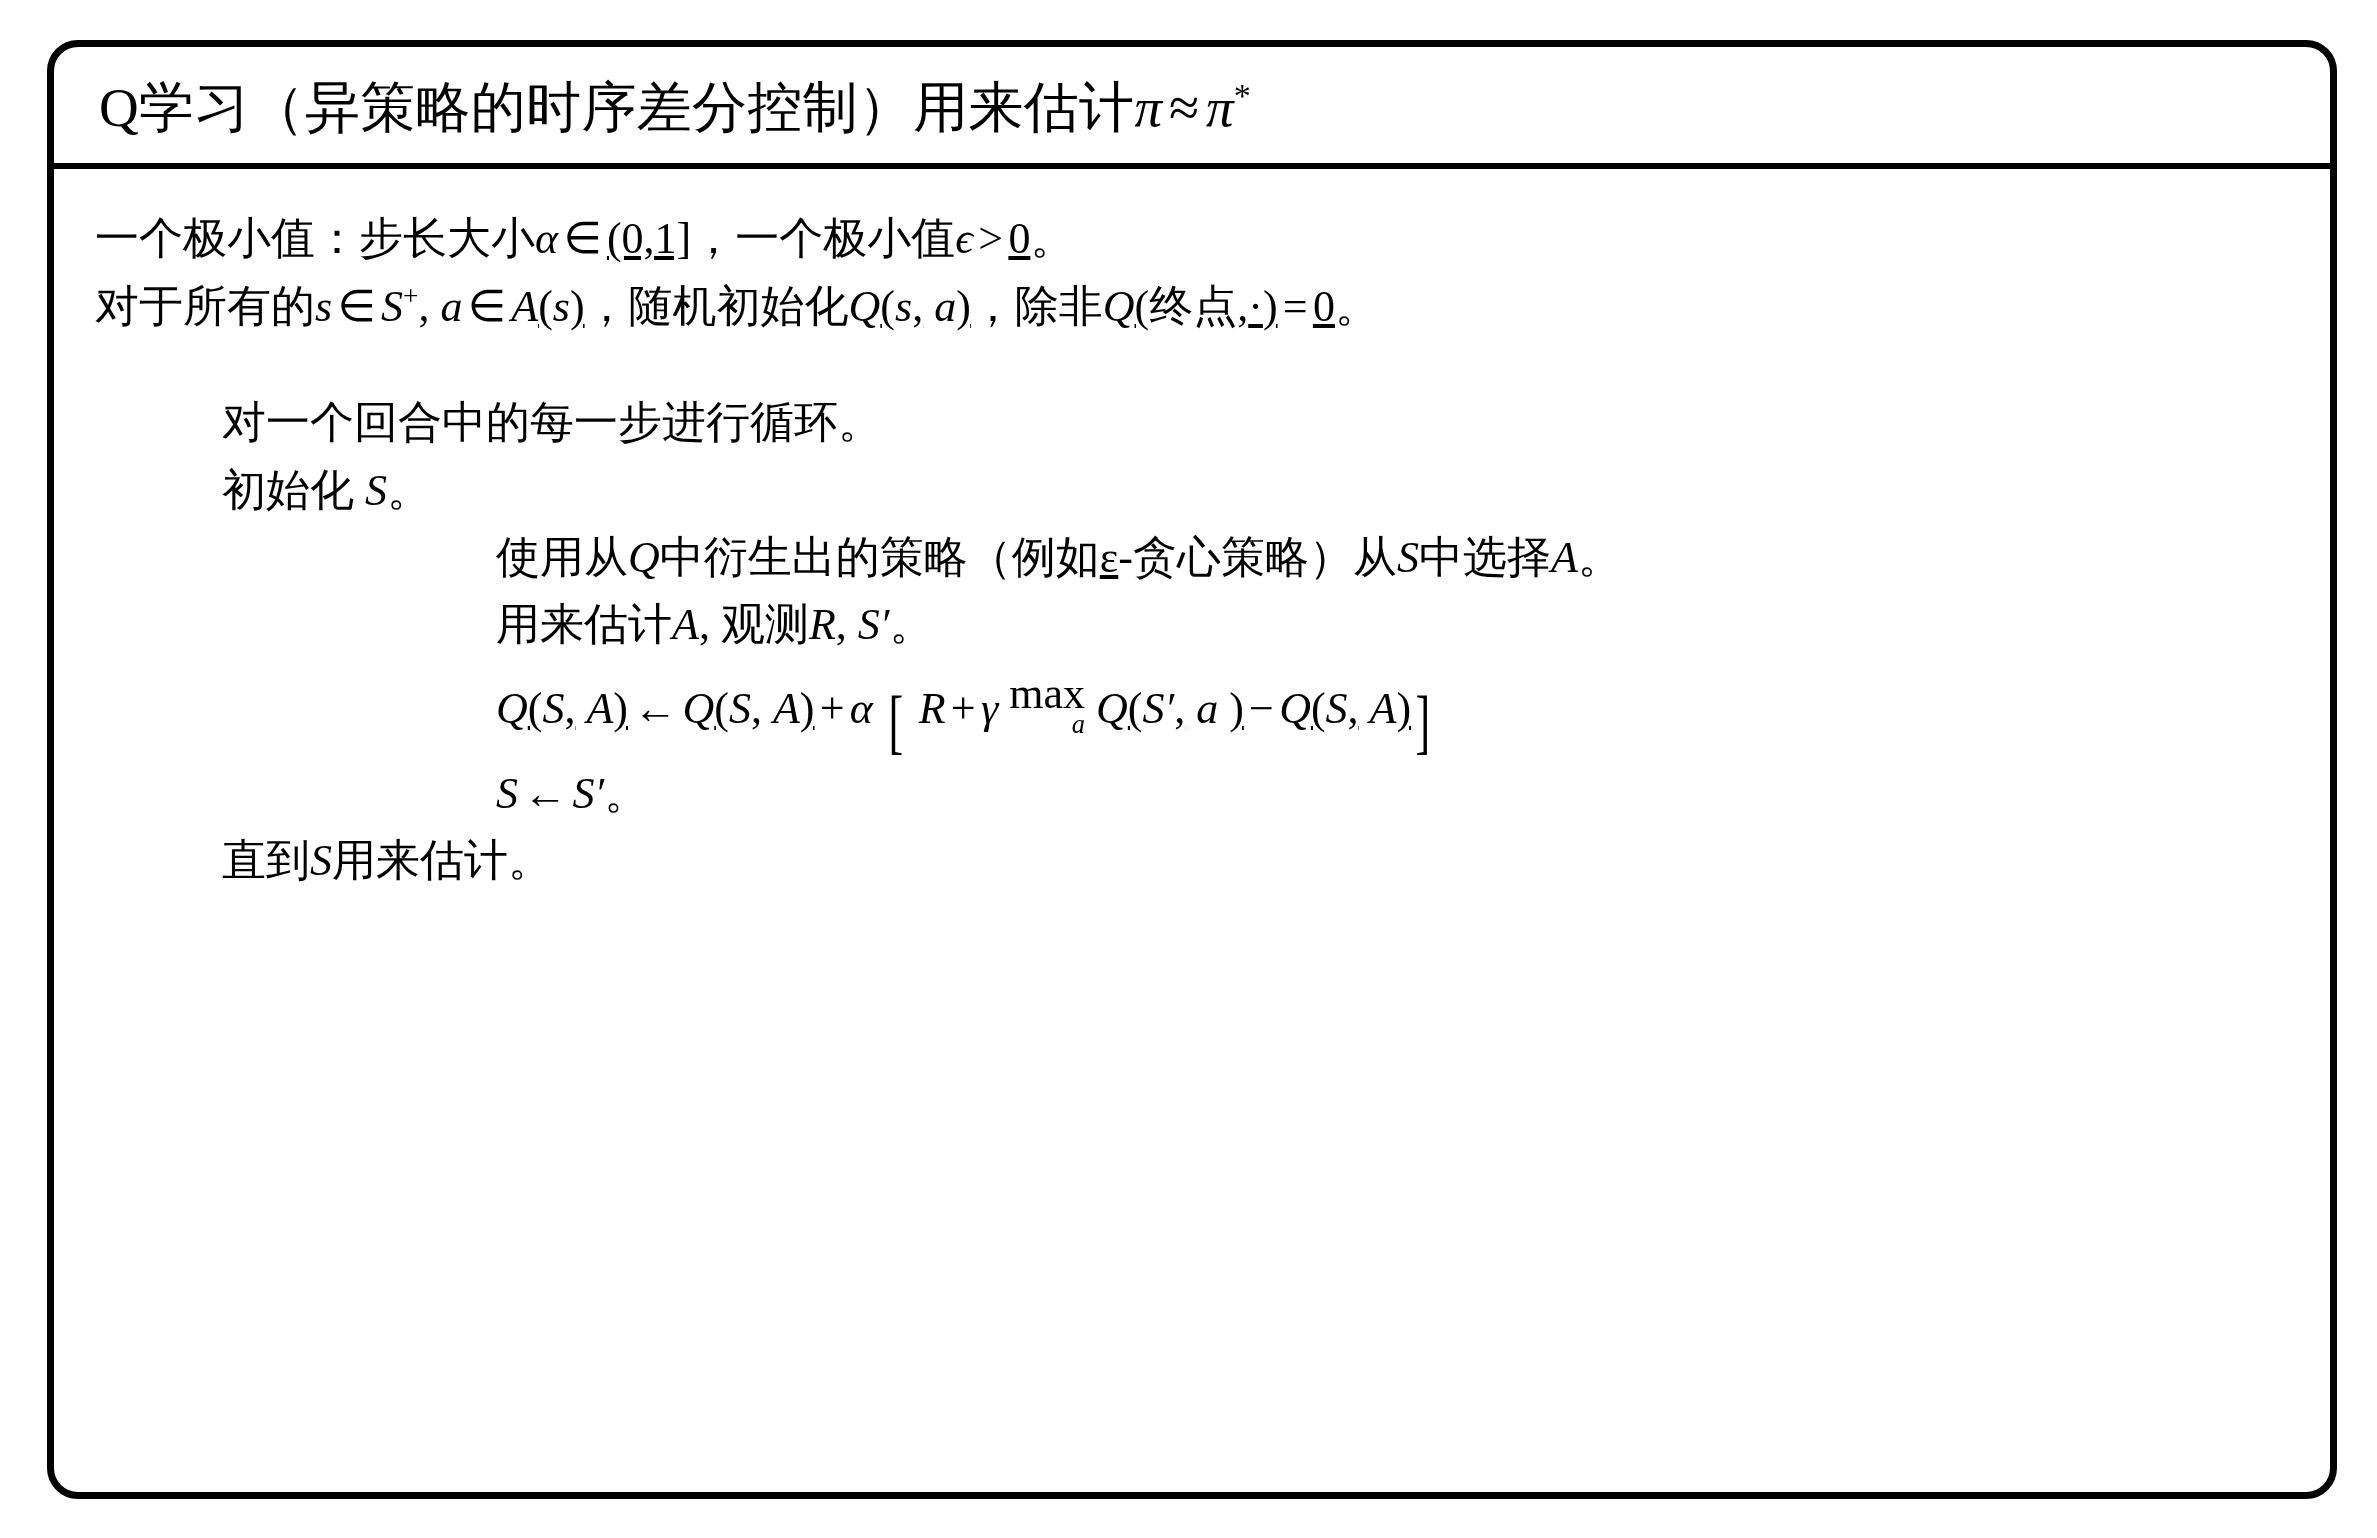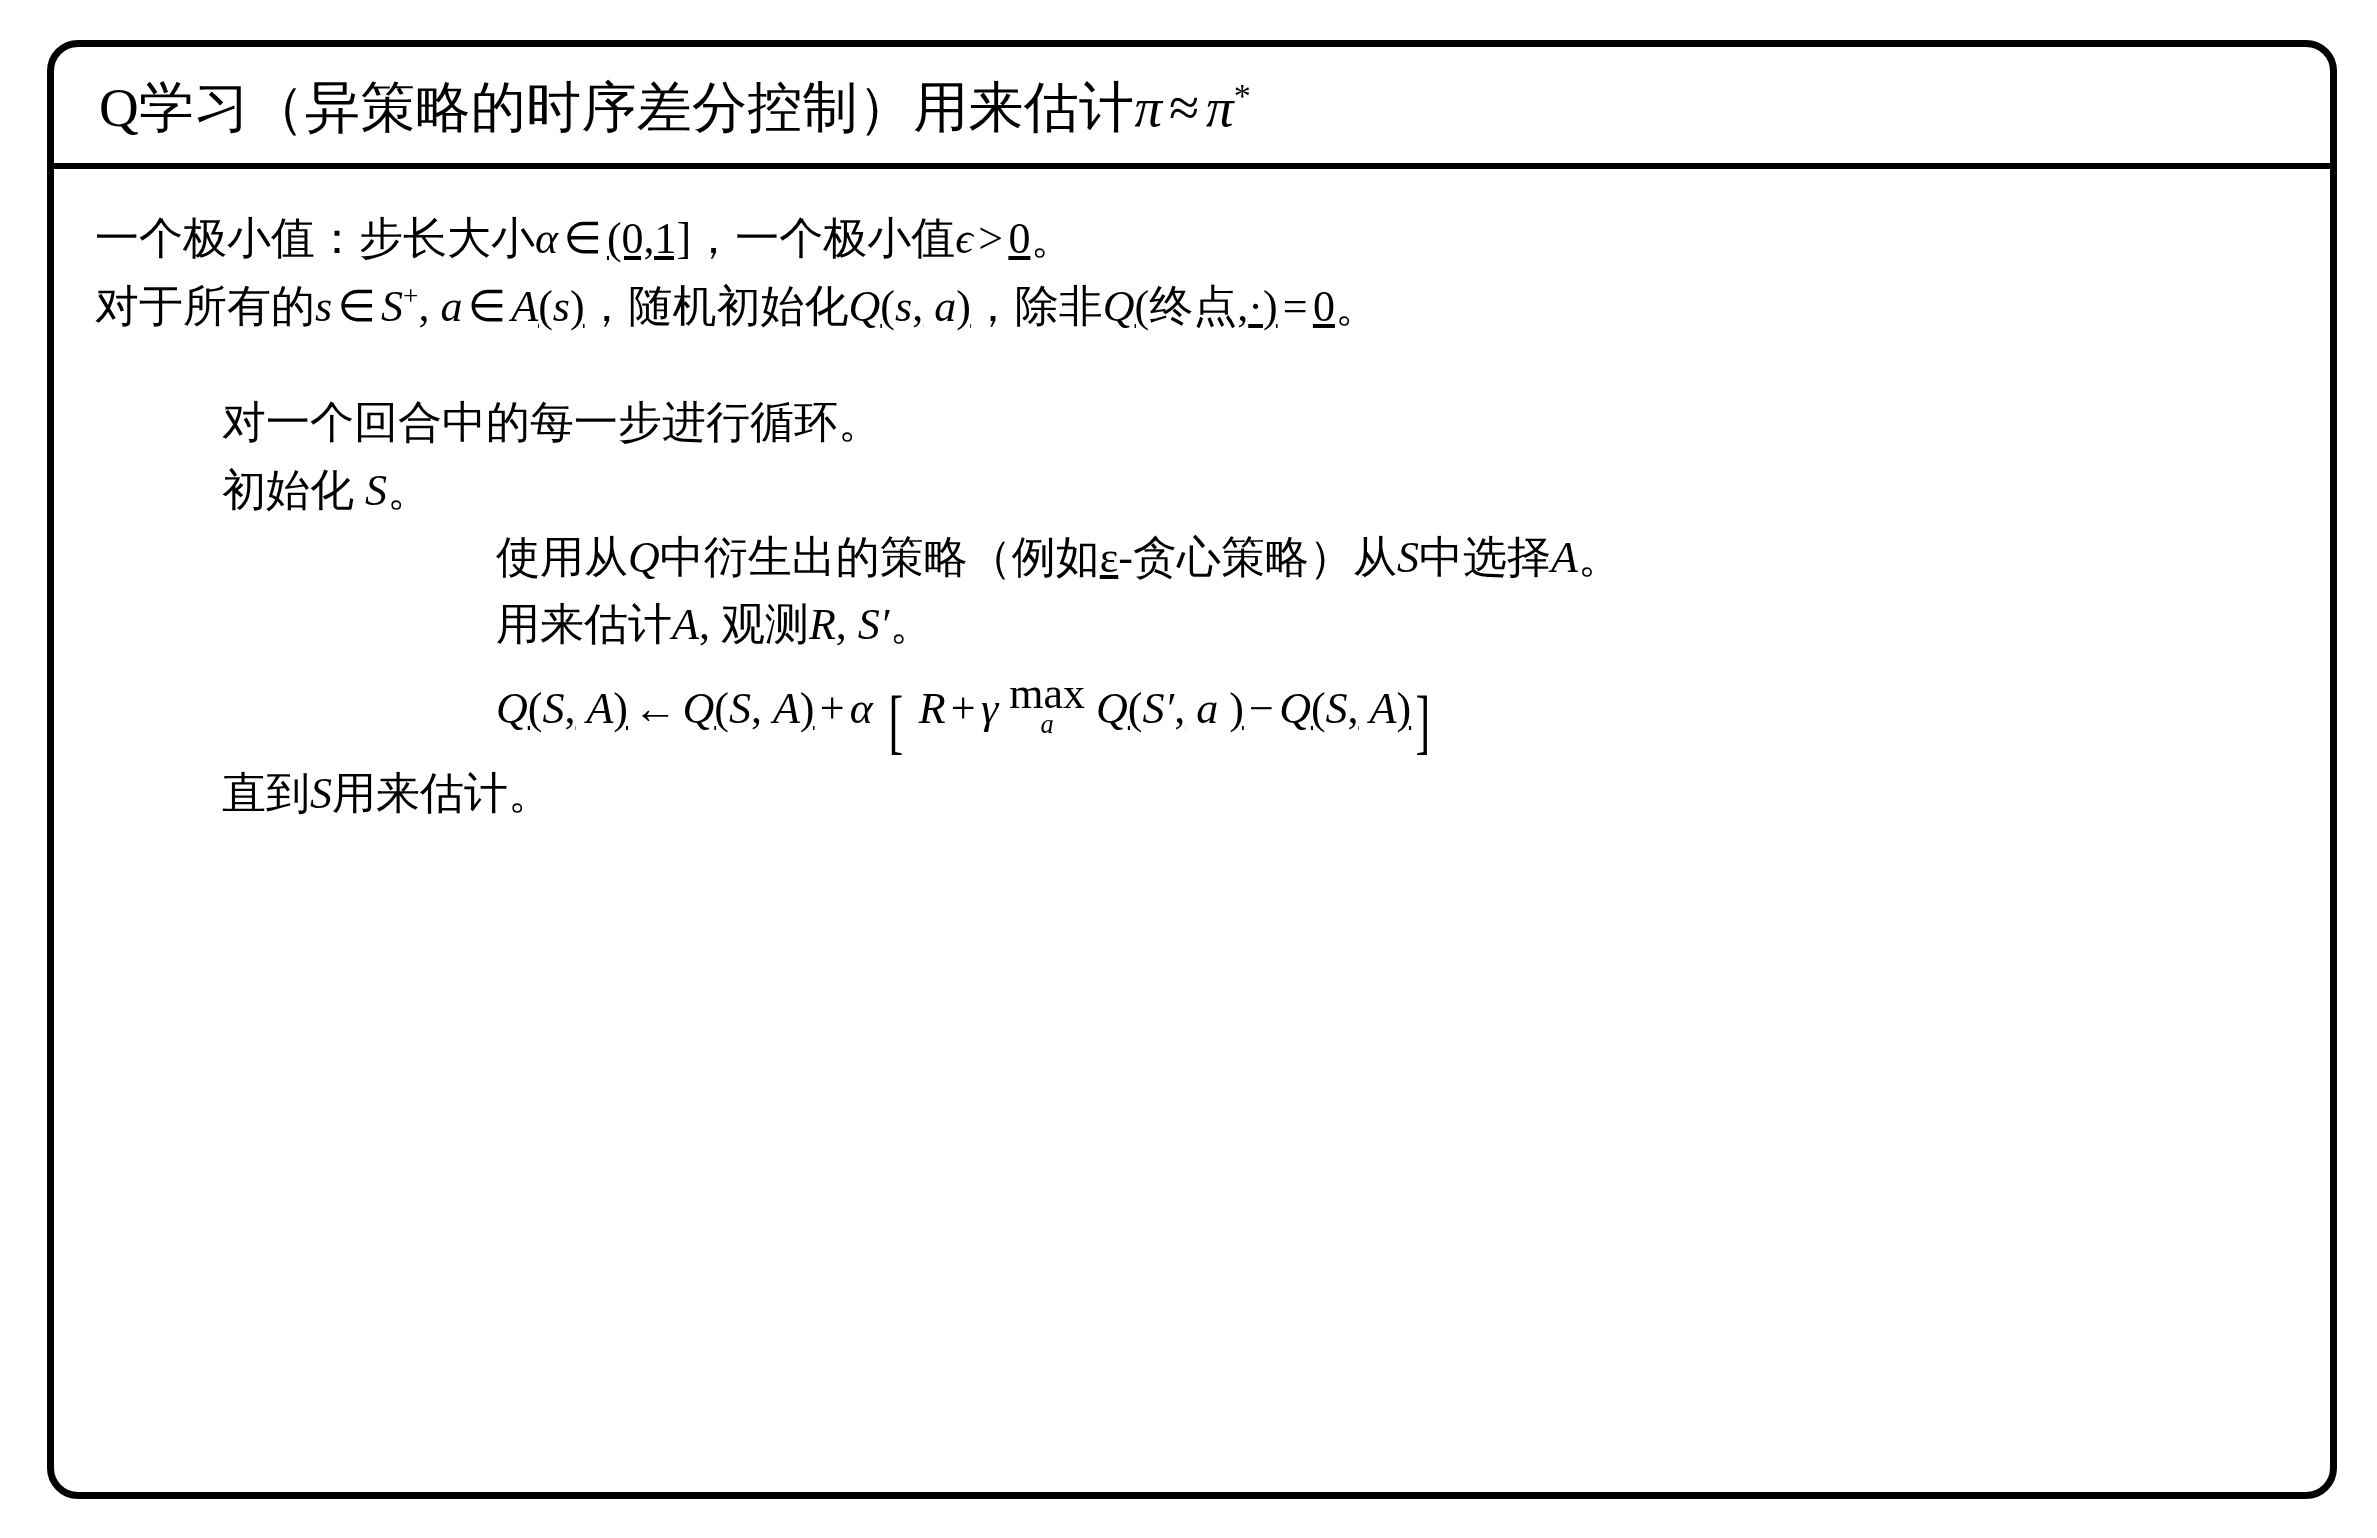--- a/index.html
+++ b/index.html
@@ -106,7 +106,7 @@
 
   .maxstack {
     display: inline-block;
-    text-align: center;
+    text-align: right;
     vertical-align: -0.22em;
     line-height: 0.96;
     font-style: normal;

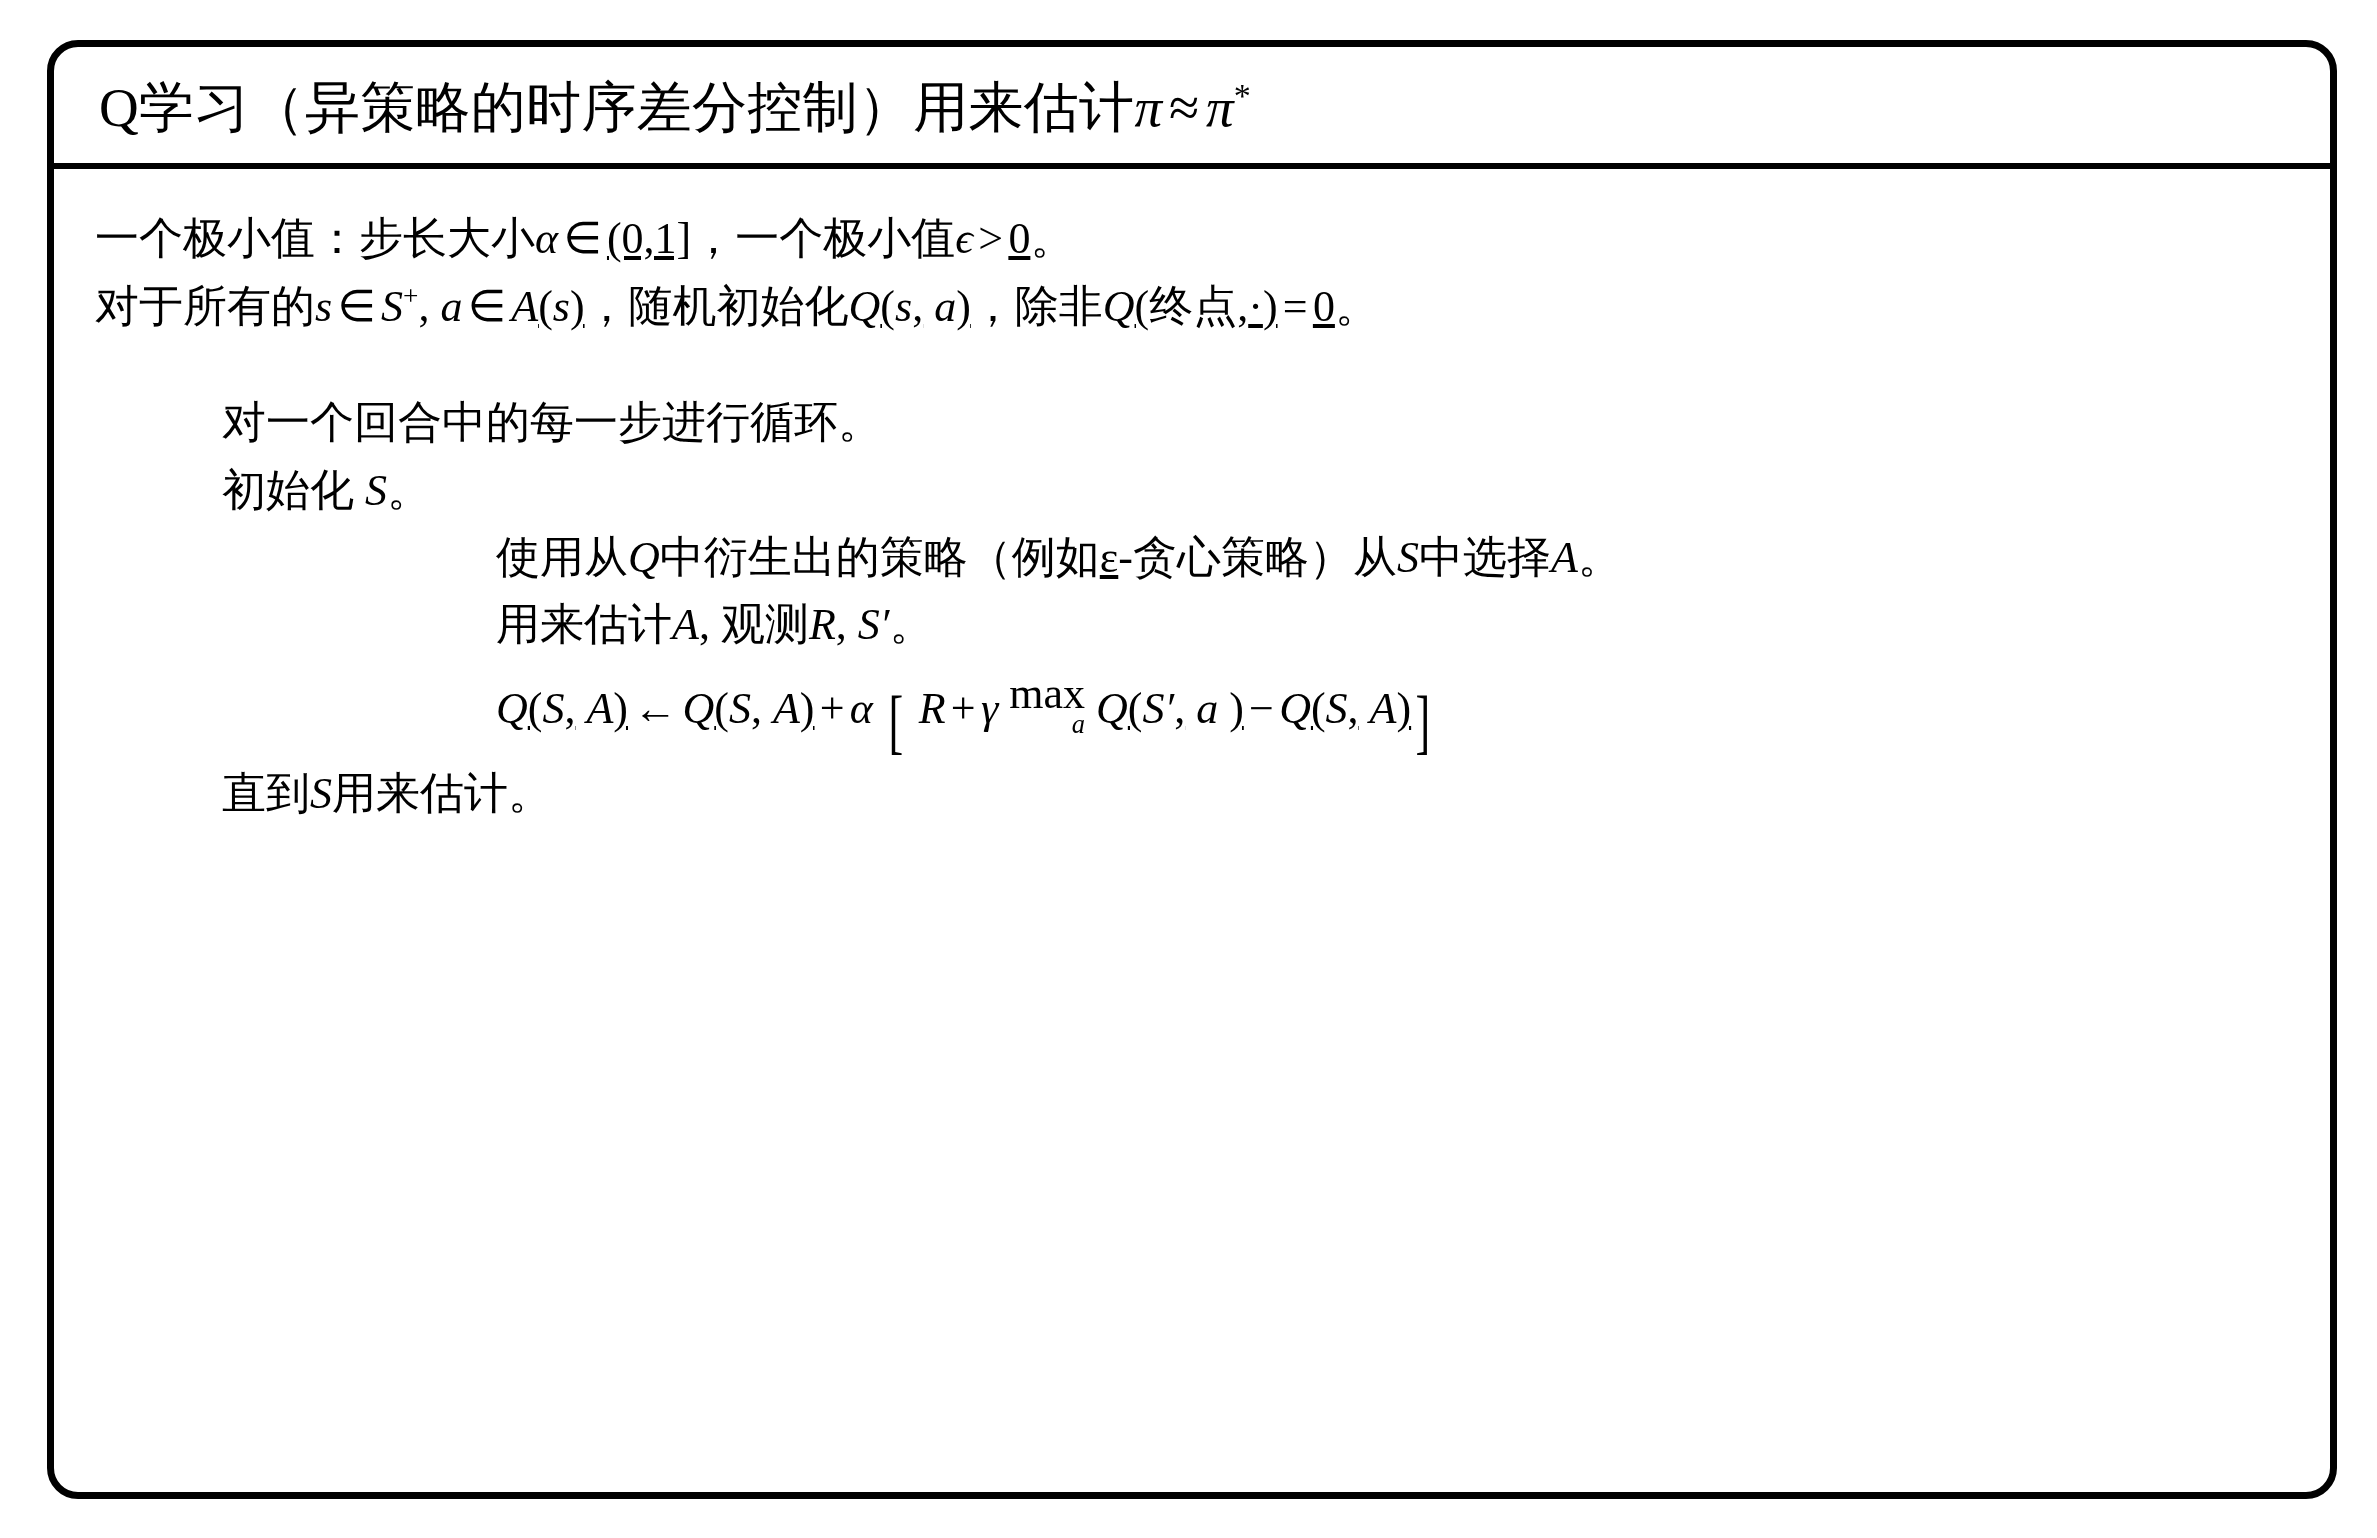--- a/index.html
+++ b/index.html
@@ -164,6 +164,9 @@
         </span>
       </div>
 
+      <div class="line indent-2">
+        <span class="mi">S</span><span class="op">←</span><span class="mi">S</span><span class="mi">′</span><span>。</span>
+      </div>
 
       <div class="line indent-1">
         <span>直到</span><span class="mi">S</span><span>用来估计。</span>

